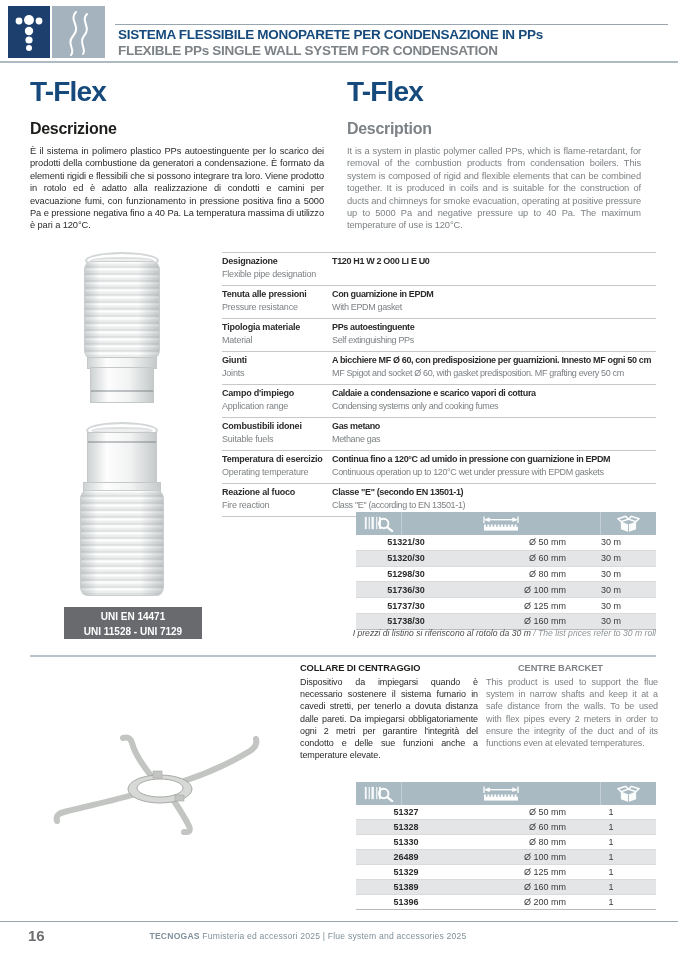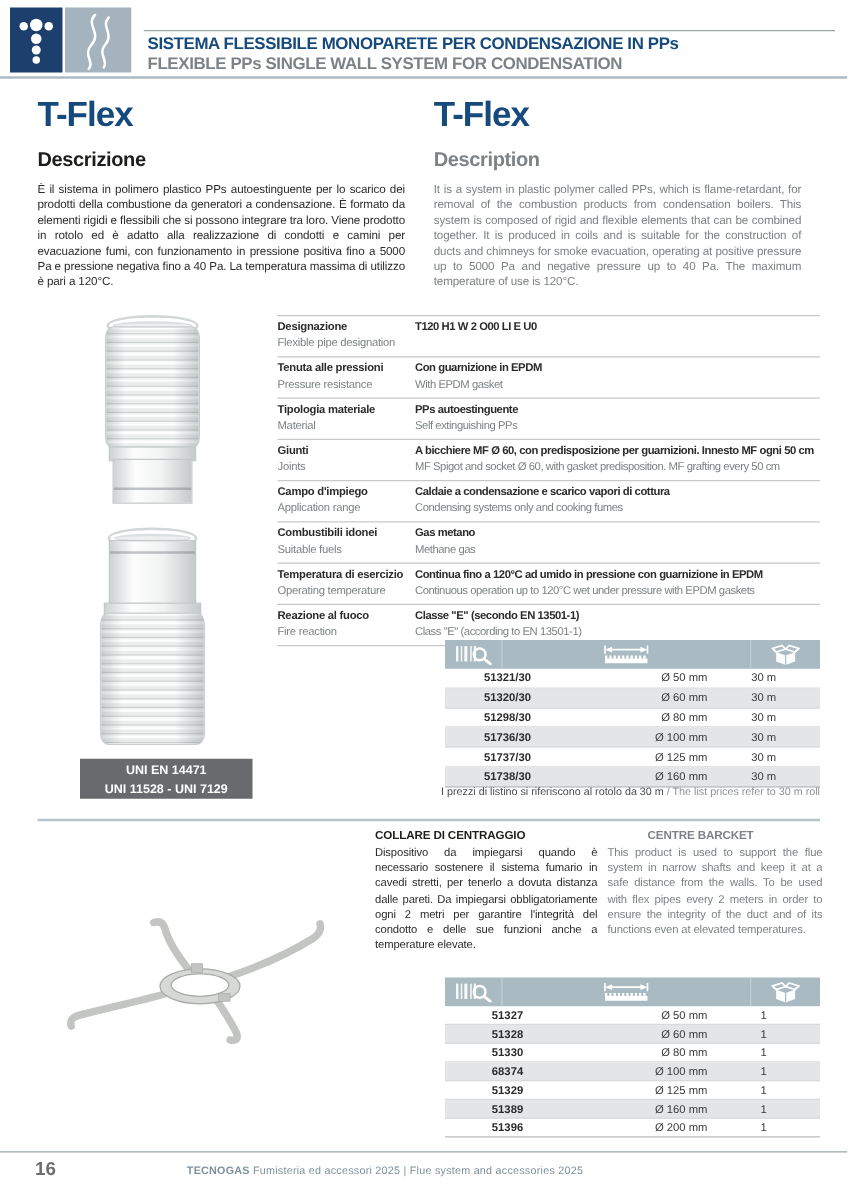--- a/index.html
+++ b/index.html
@@ -46,7 +46,7 @@
   .pt-c3{flex:1;text-align:center;color:#3a3a3a;}
   .t1 .pt-row{height:14.8px;} .t2 .pt-row{height:14px;}
 
-  .note{left:0;top:628px;width:656px;text-align:right;font-size:8.6px;}
+  .note{left:0;top:628px;width:656px;text-align:right;font-size:8.6px;font-style:italic;}
   .note .nit{color:#4a4c4e;} .note .nen{color:#8e9396;}
 
   .divider{left:30px;top:655px;width:626px;height:2px;background:#b7c5cb;}

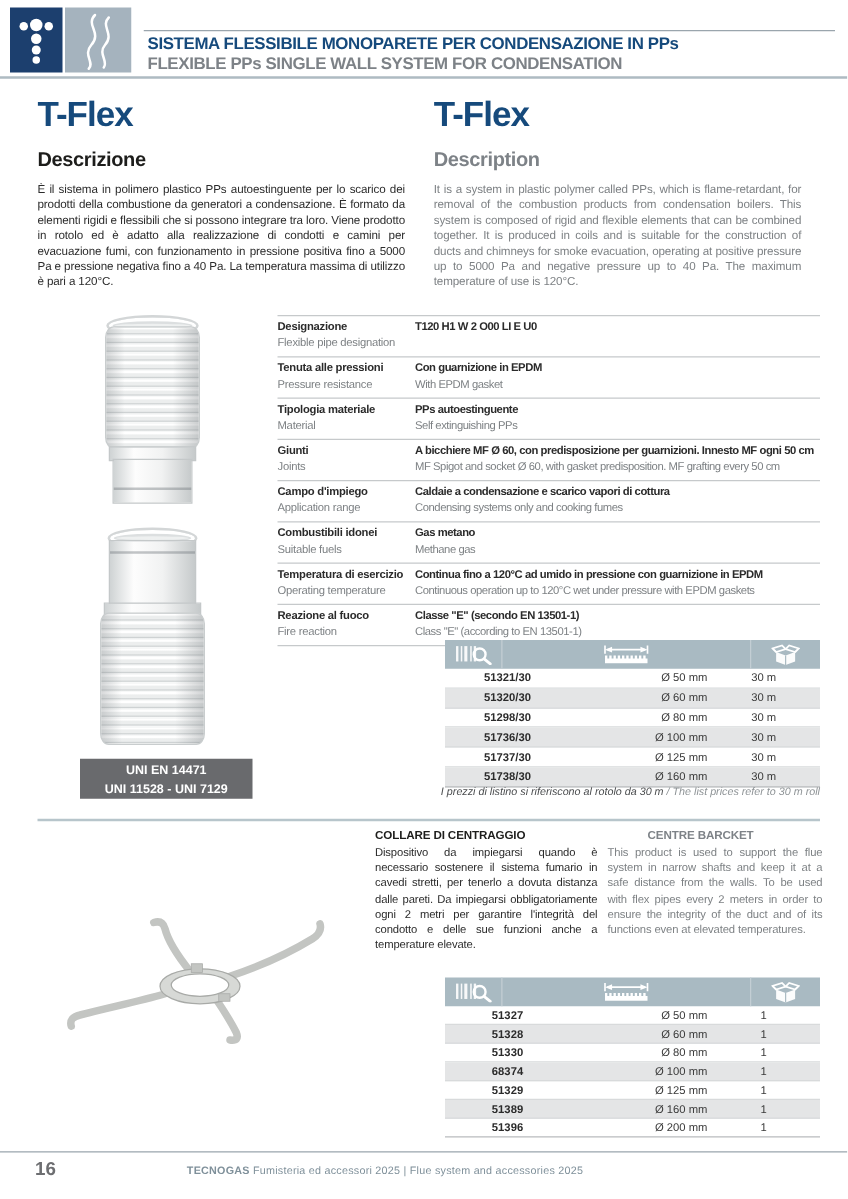--- a/index.html
+++ b/index.html
@@ -351,7 +351,7 @@
         <span class="pt-c3">1</span>
       </div>
     <div class="pt-row alt">
-        <span class="pt-c1">68374</span>
+        <span class="pt-c1">26489</span>
         <span class="pt-c2">Ø 100 mm</span>
         <span class="pt-c3">1</span>
       </div>

